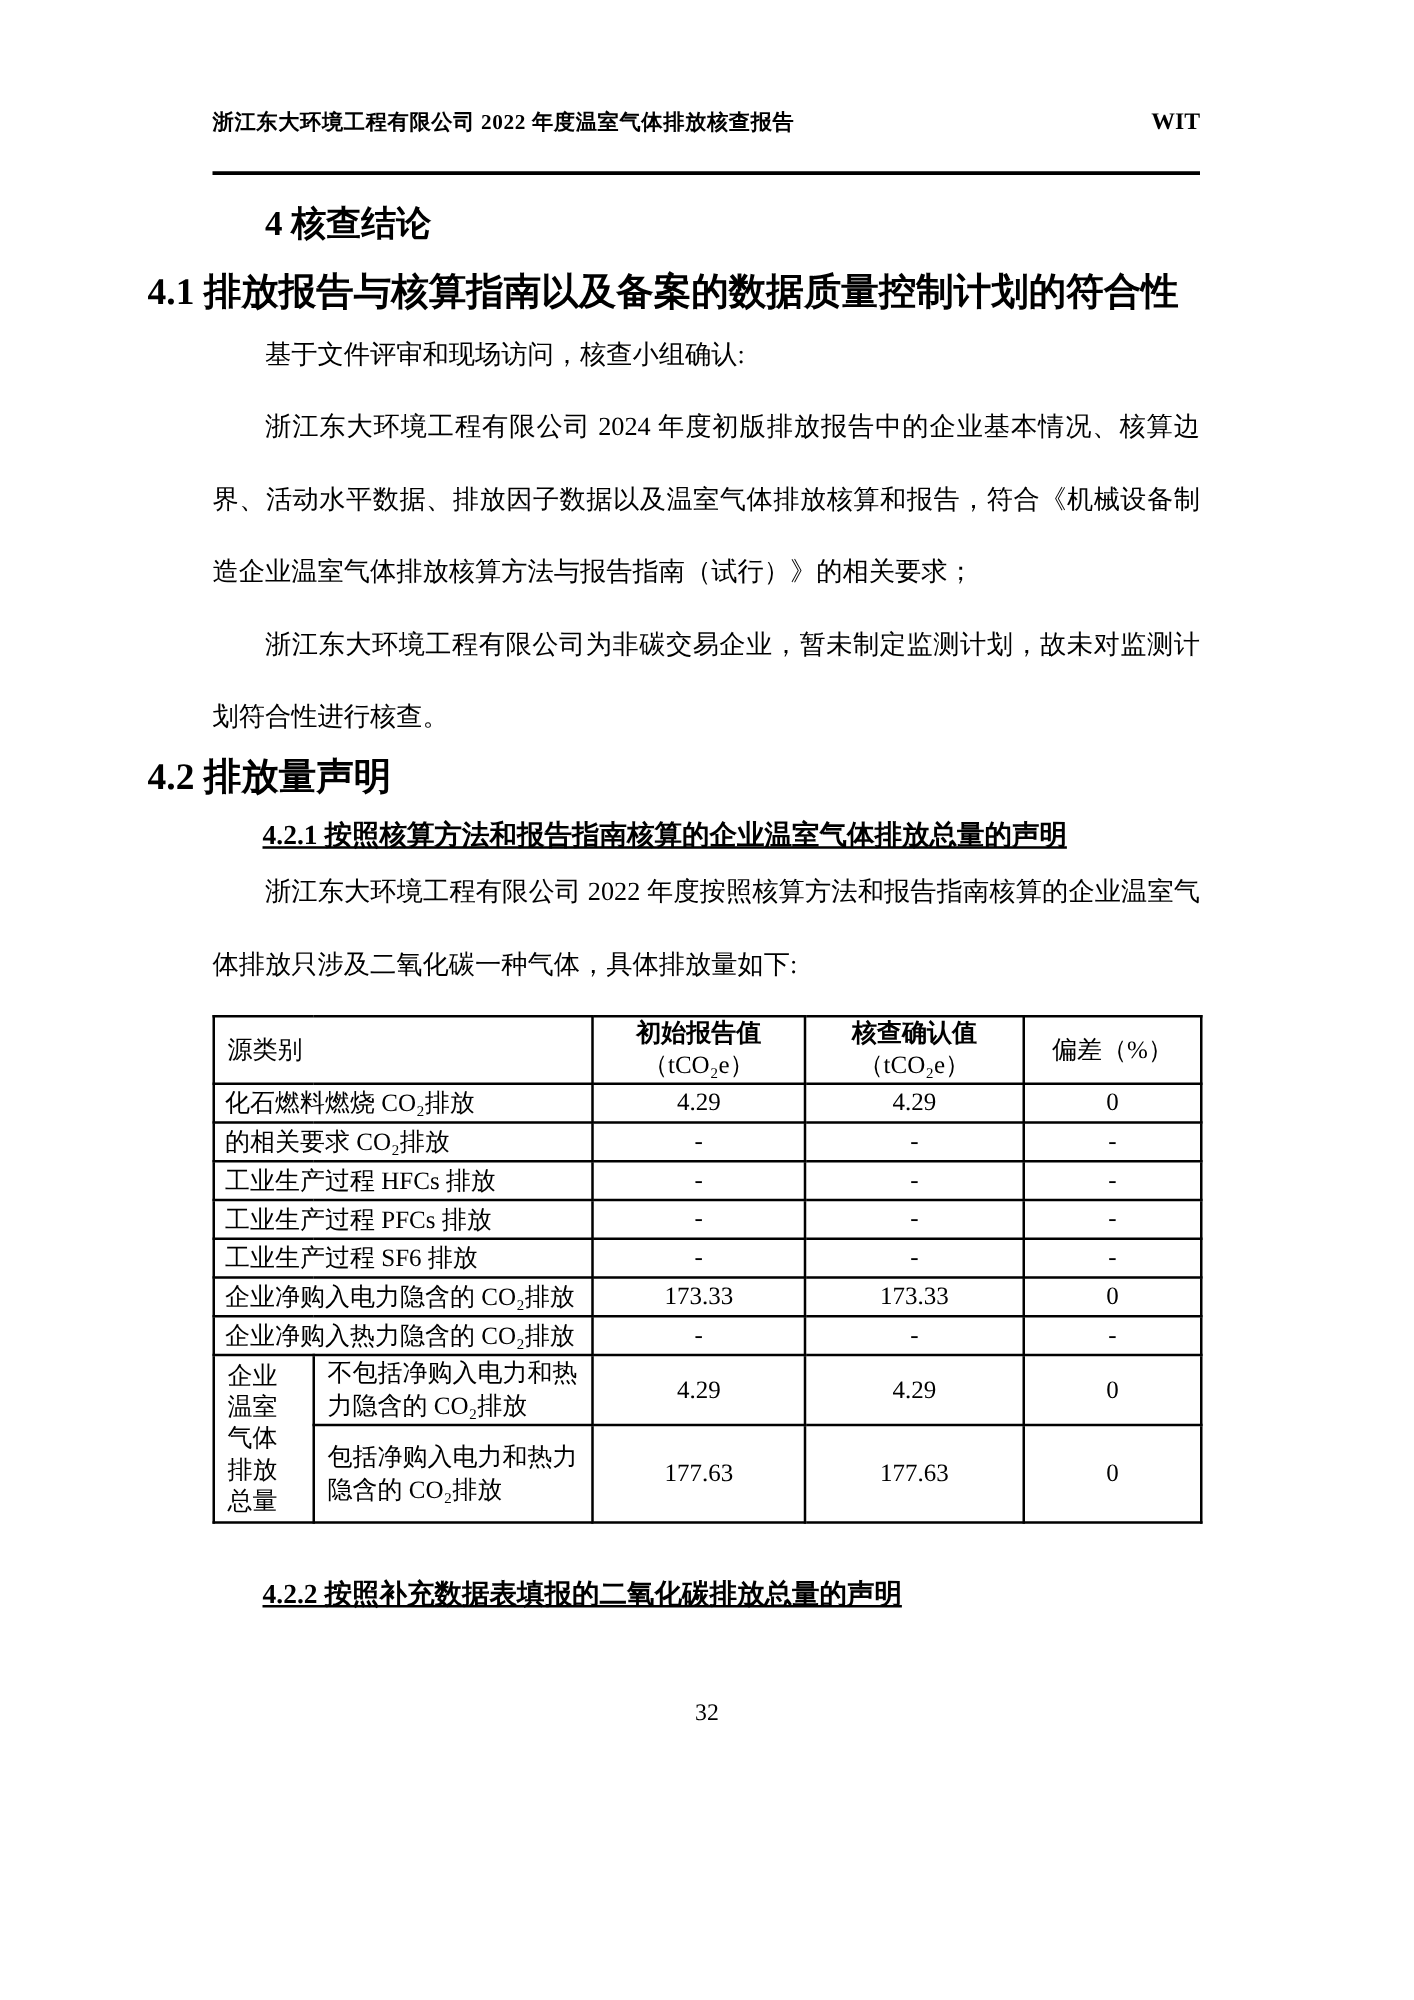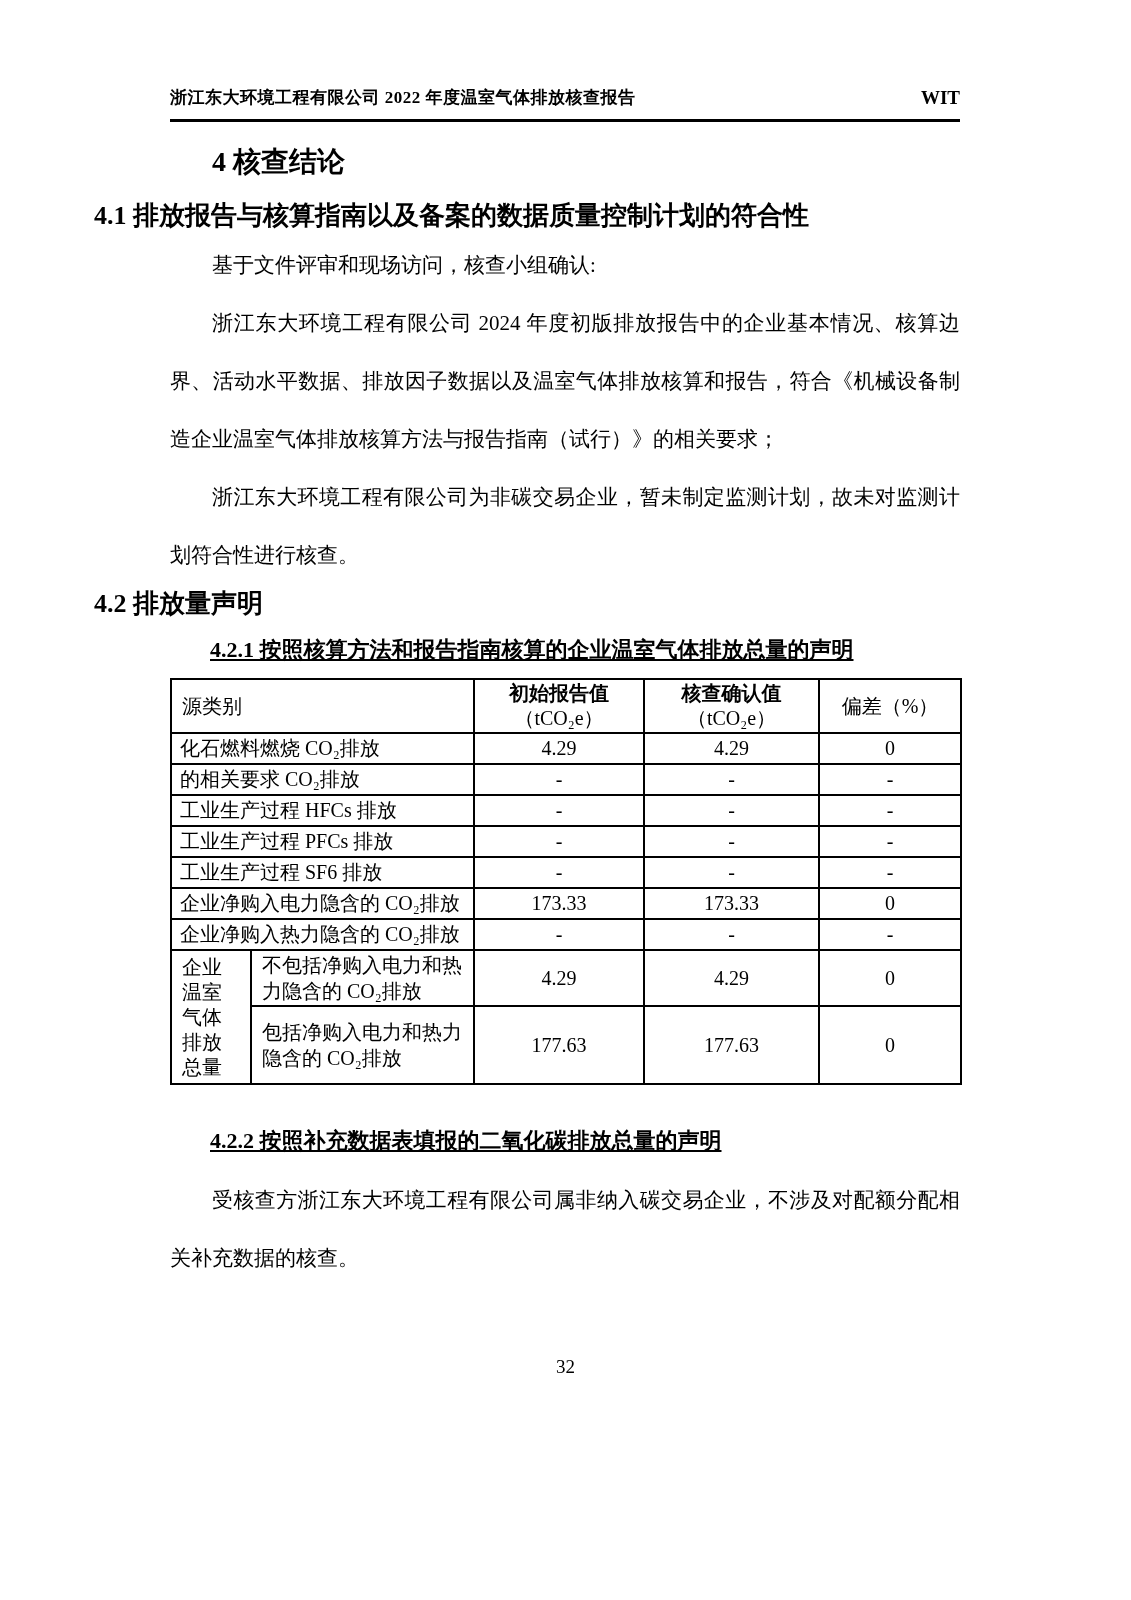--- a/index.html
+++ b/index.html
@@ -13,7 +13,7 @@
   
   .page-header {
     margin: 86px 171px 0 170px;
-    padding-bottom: 10px;
+    padding-bottom: 28px;
     border-bottom: 3px solid #000;
     display: flex; justify-content: space-between; align-items: flex-end;
   }

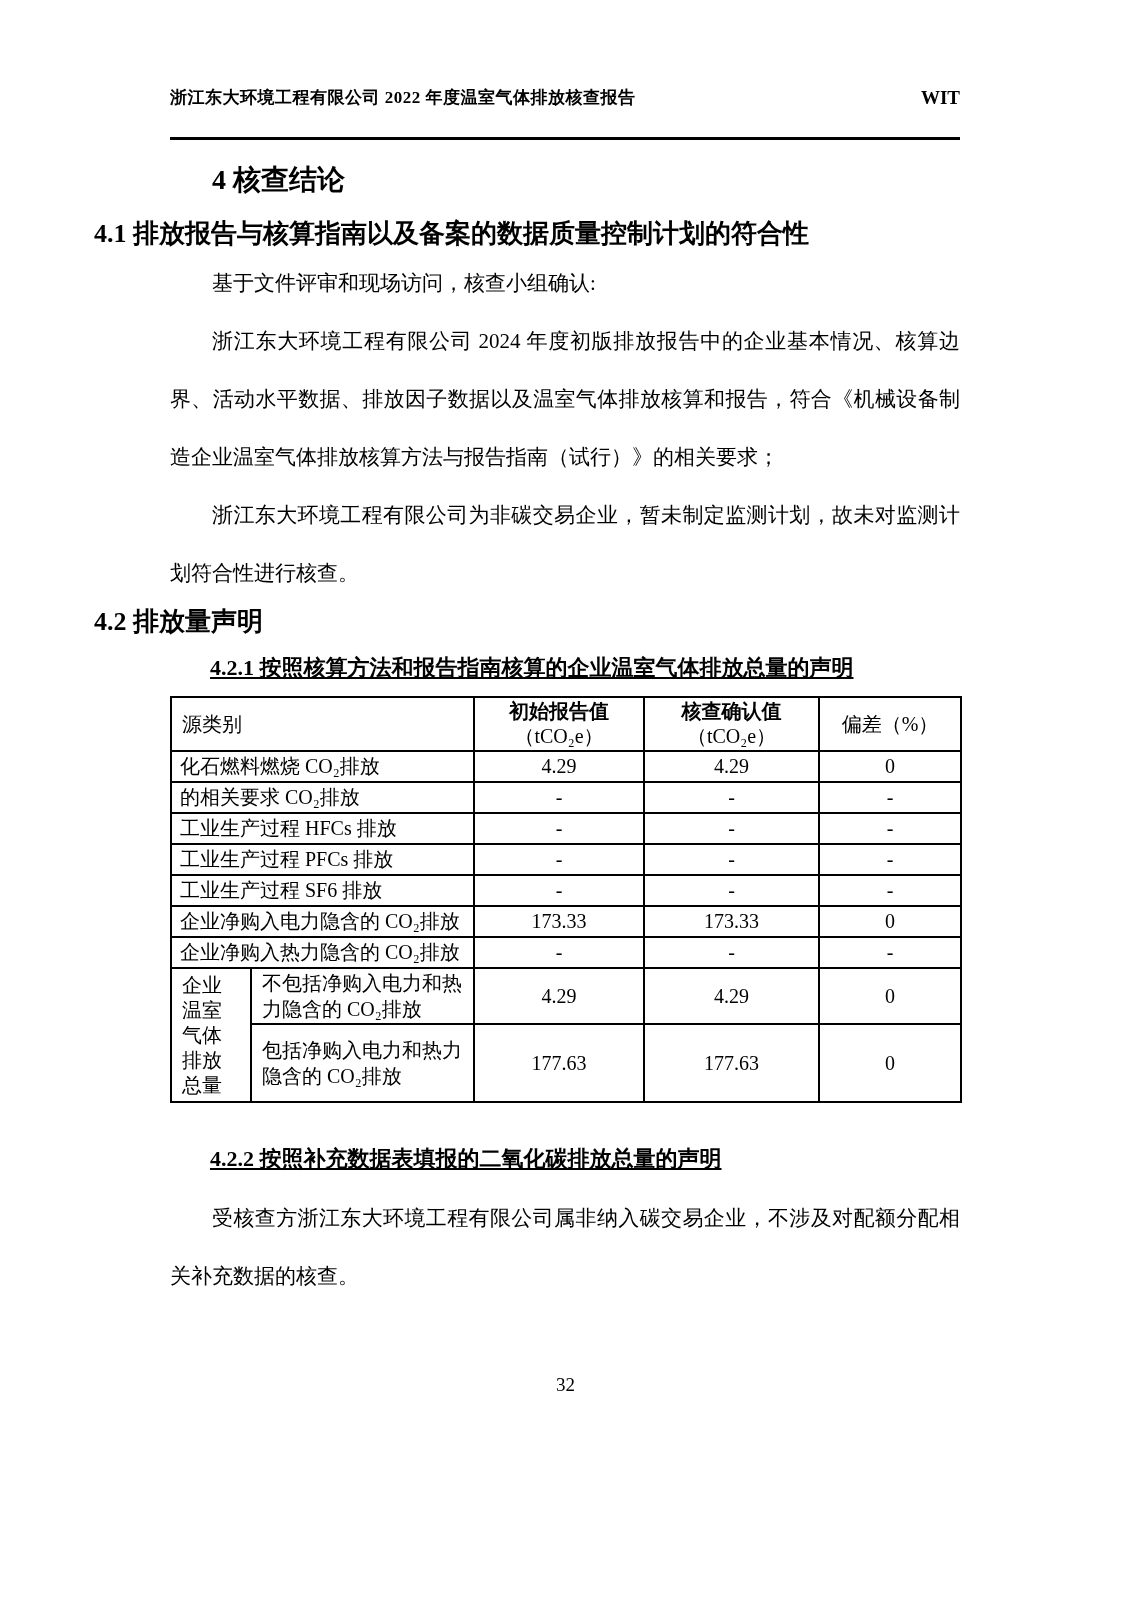--- a/index.html
+++ b/index.html
@@ -25,8 +25,8 @@
     font-size: 28px; font-weight: bold; line-height: 36px;
   }
   .h-major {
-    margin: 16px 171px 0 94px;
-    font-size: 26px; font-weight: bold; line-height: 40px;
+    margin: 16px 171px 0 118px;
+    font-size: 30px; font-weight: bold; line-height: 40px;
   }
   .h-major.h42 { margin-top: 0; }
   .h-minor {

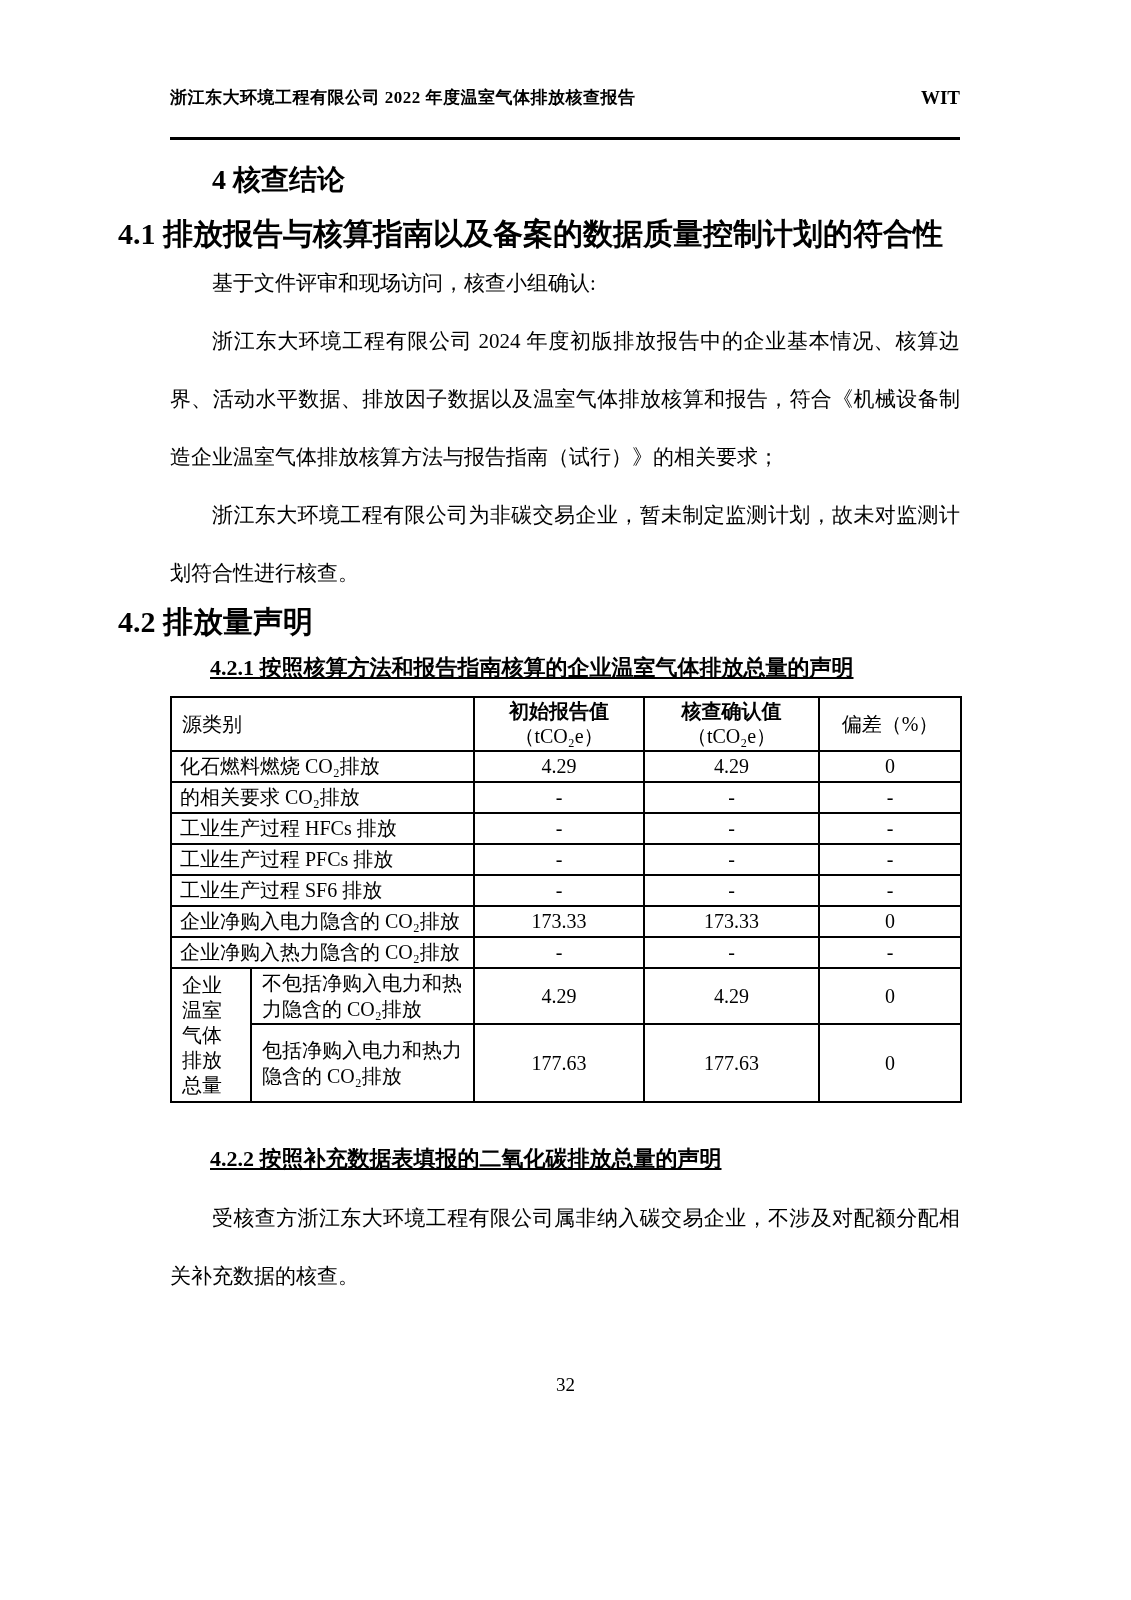--- a/index.html
+++ b/index.html
@@ -98,6 +98,7 @@
   <div class="h-major h42">4.2 排放量声明</div>
 
   <div class="h-minor">4.2.1 按照核算方法和报告指南核算的企业温室气体排放总量的声明</div>
+  <p class="para">浙江东大环境工程有限公司 2022 年度按照核算方法和报告指南核算的企业温室气体排放只涉及二氧化碳一种气体，具体排放量如下:</p>
 
   <table class="emis">
     <colgroup>

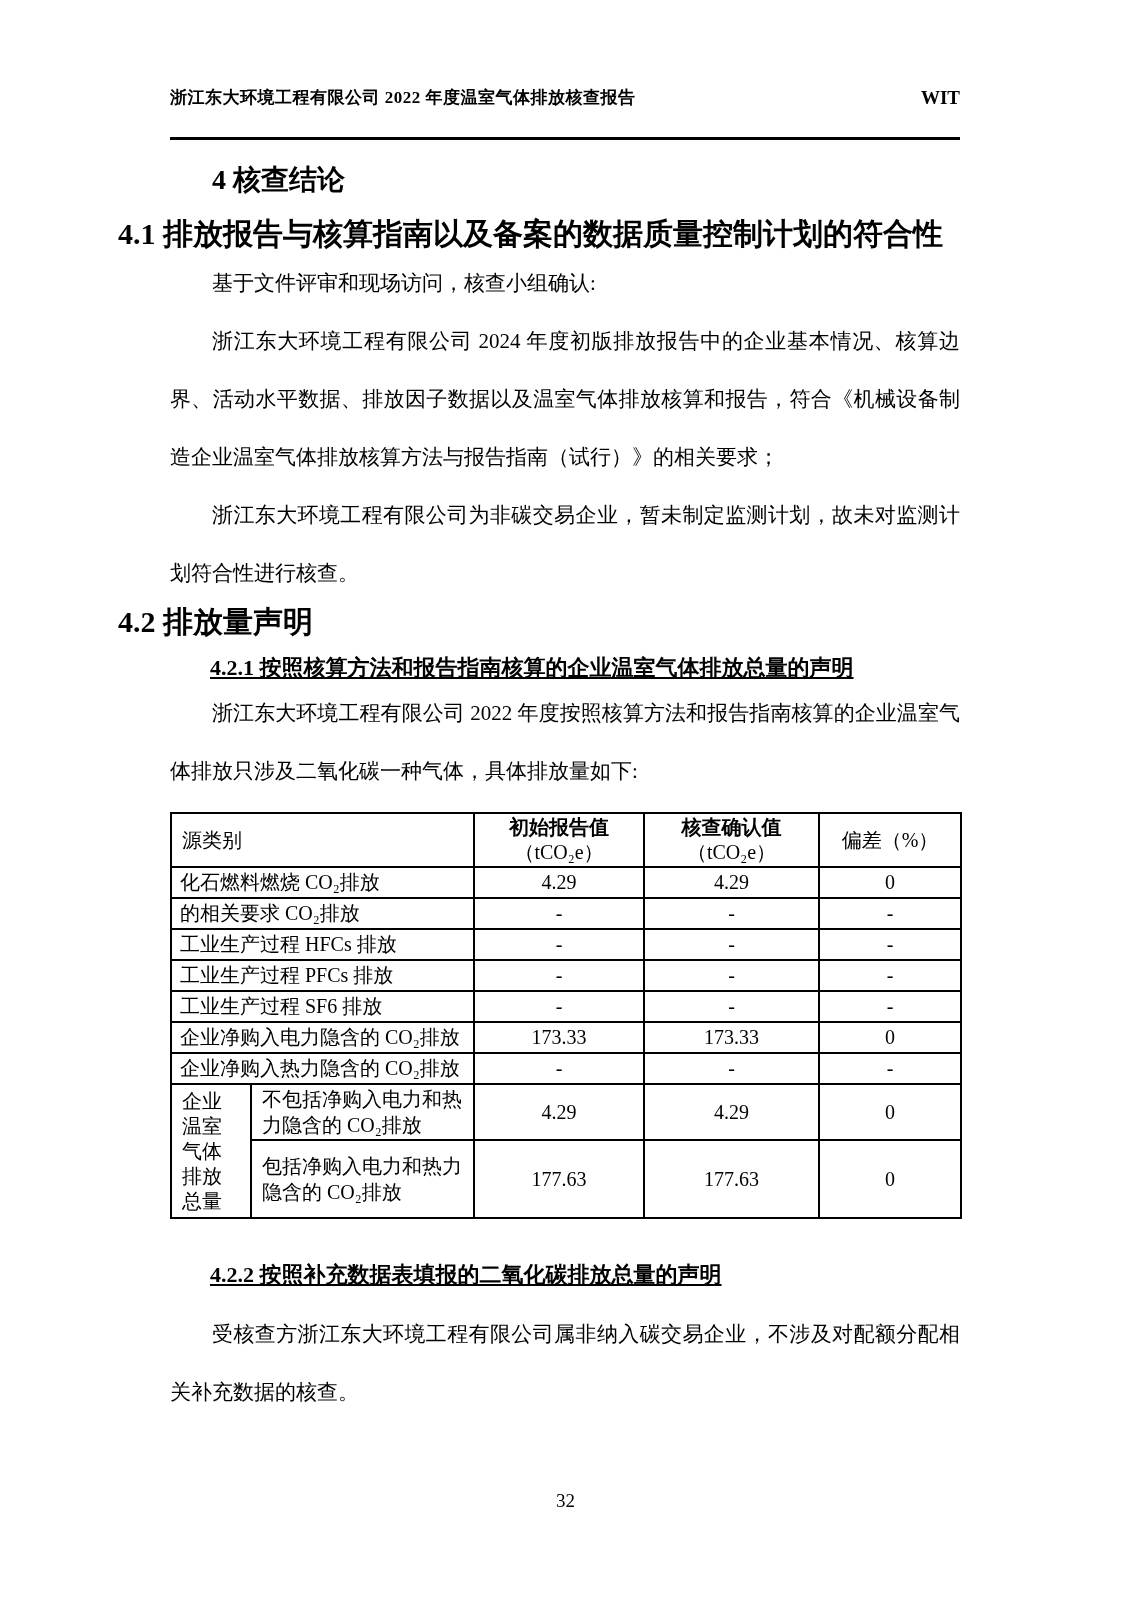--- a/index.html
+++ b/index.html
@@ -190,7 +190,6 @@
     </table>
 
   <div class="h-minor h422">4.2.2 按照补充数据表填报的二氧化碳排放总量的声明</div>
-  <p class="para p422">受核查方浙江东大环境工程有限公司属非纳入碳交易企业，不涉及对配额分配相关补充数据的核查。</p>
 
   <div class="page-num">32</div>
 

